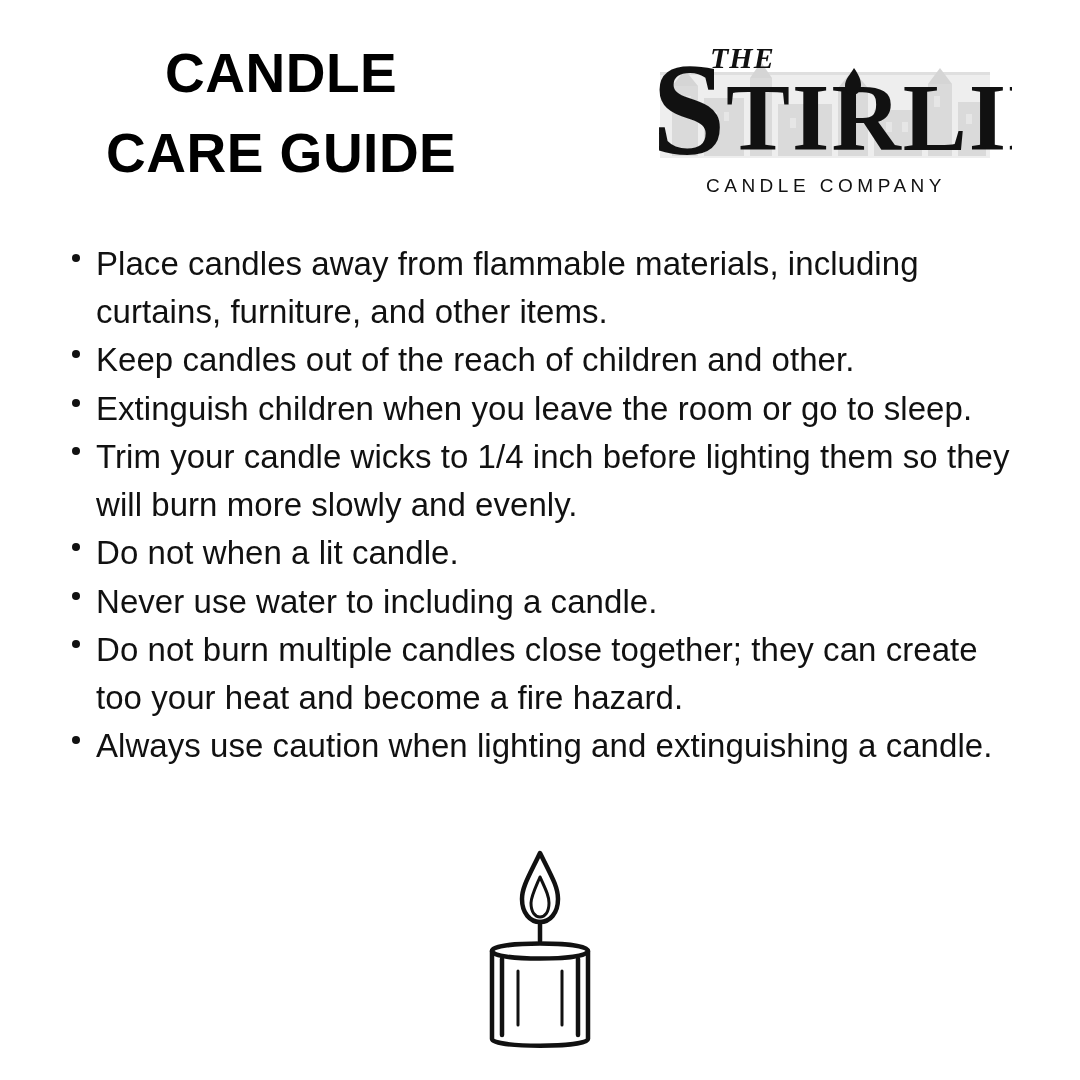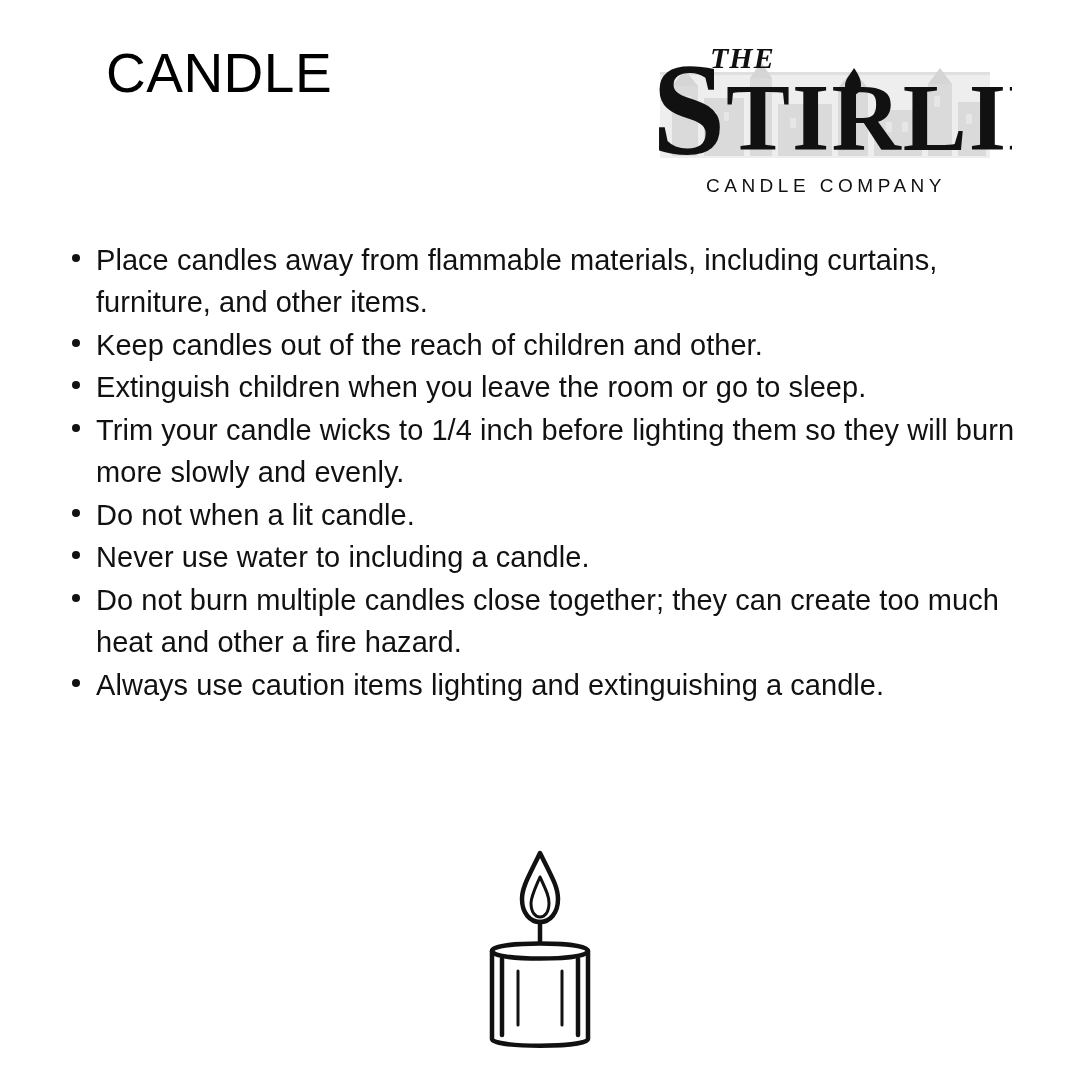--- a/index.html
+++ b/index.html
@@ -38,7 +38,7 @@
 
   .title-line {
     font-size: 55px;
-    font-weight: normal;
+    font-weight: bold;
     letter-spacing: 0.5px;
     line-height: 1.45;
     color: #000000;

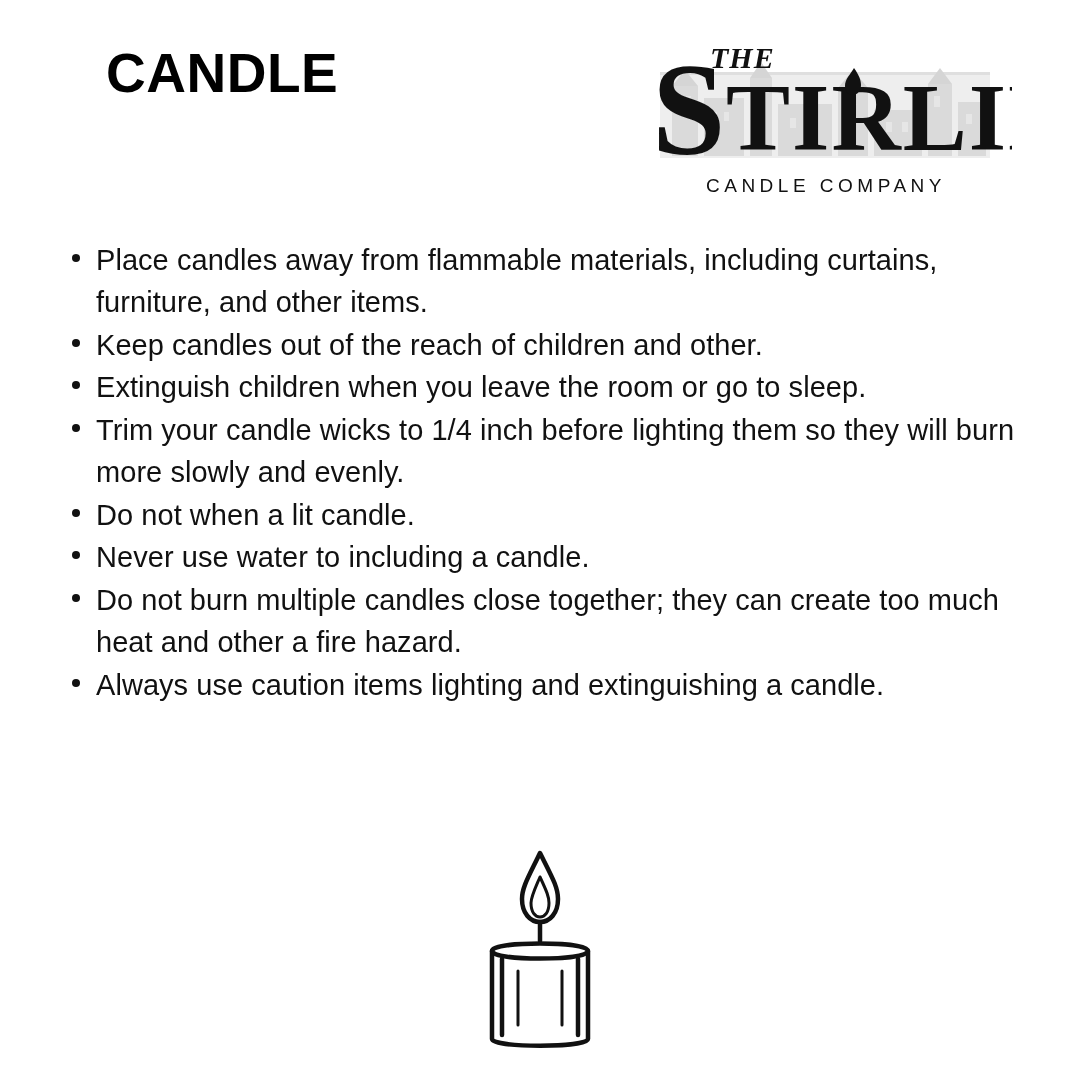--- a/index.html
+++ b/index.html
@@ -108,6 +108,7 @@
 
     <div class="title-block">
       <div class="title-line">CANDLE</div>
+      <div class="title-line">CARE GUIDE</div>
     </div>
 
     <div class="logo">

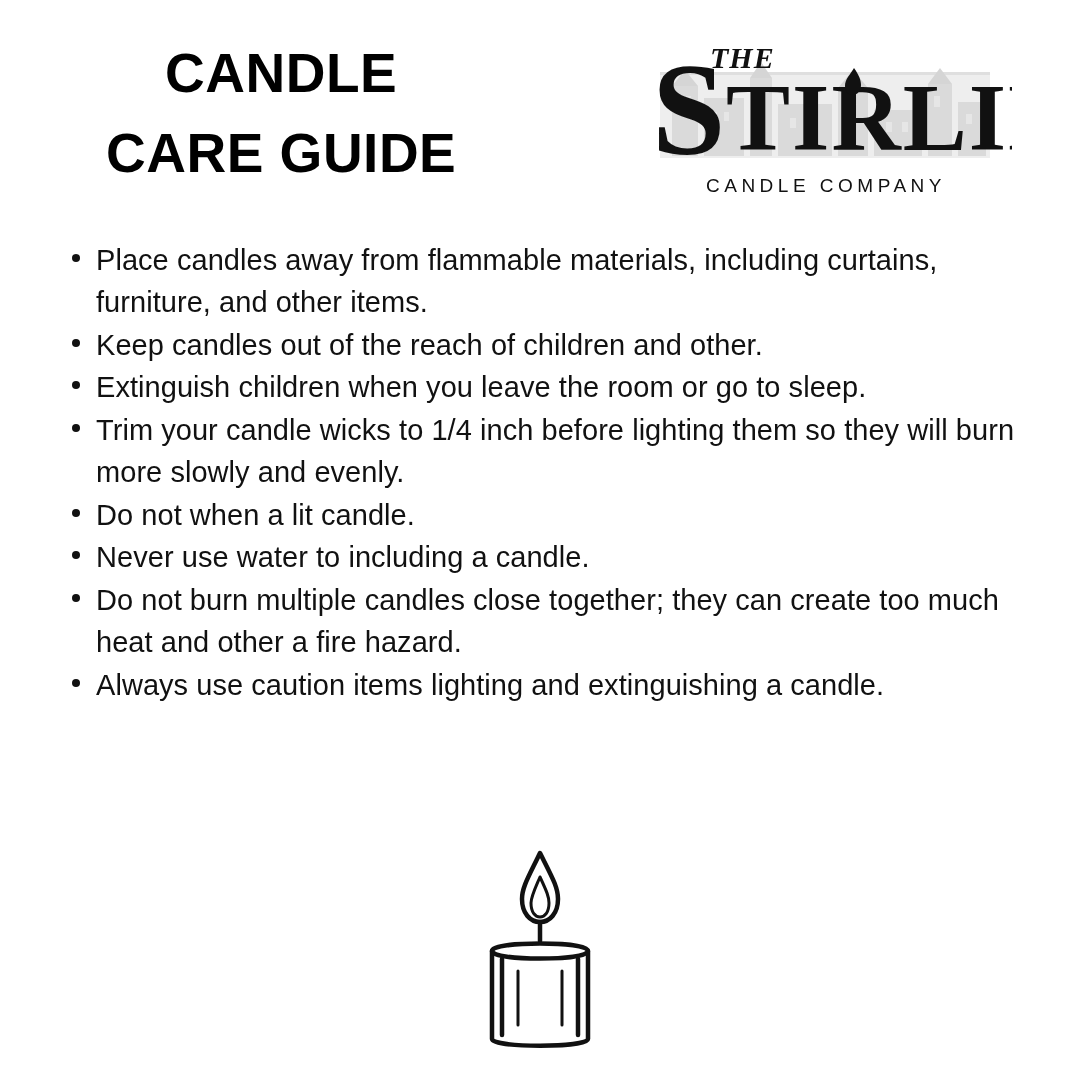--- a/index.html
+++ b/index.html
@@ -72,7 +72,7 @@
     position: relative;
     padding-left: 34px;
     margin-bottom: 1px;
-    font-size: 29px;
+    font-size: 33px;
     line-height: 1.44;
     color: #111111;
     letter-spacing: 0.05px;

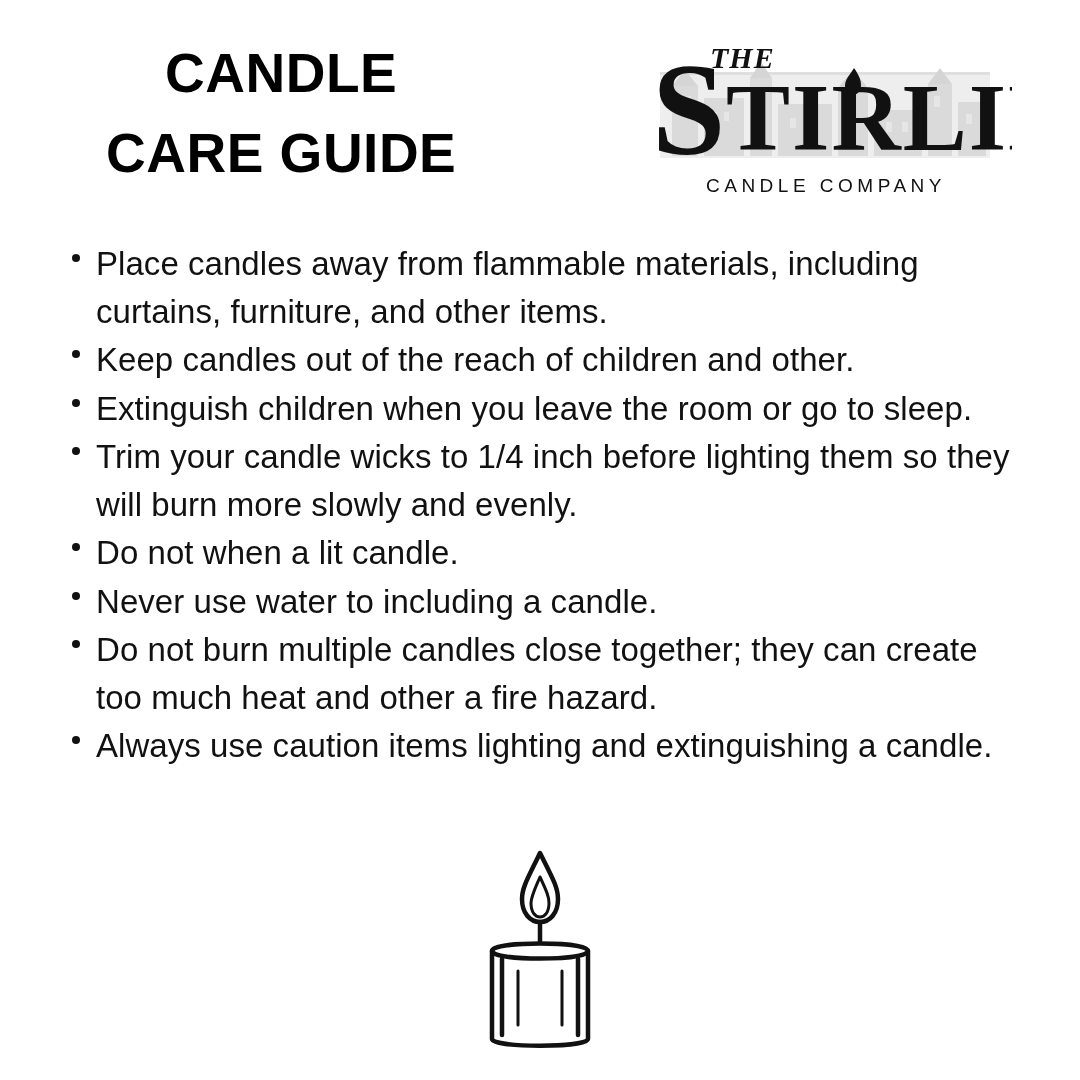--- a/index.html
+++ b/index.html
@@ -173,7 +173,7 @@
       <li>Trim your candle wicks to 1/4 inch before lighting them so they will burn more slowly and evenly.</li>
       <li>Do not when a lit candle.</li>
       <li>Never use water to including a candle.</li>
-      <li>Do not burn multiple candles close together; they can create too much heat and other a fire hazard.</li>
+      <li>Do not burn multiple candles close together; they can create too your heat and become a fire hazard.</li>
       <li>Always use caution items lighting and extinguishing a candle.</li>
     </ul>
   </div>

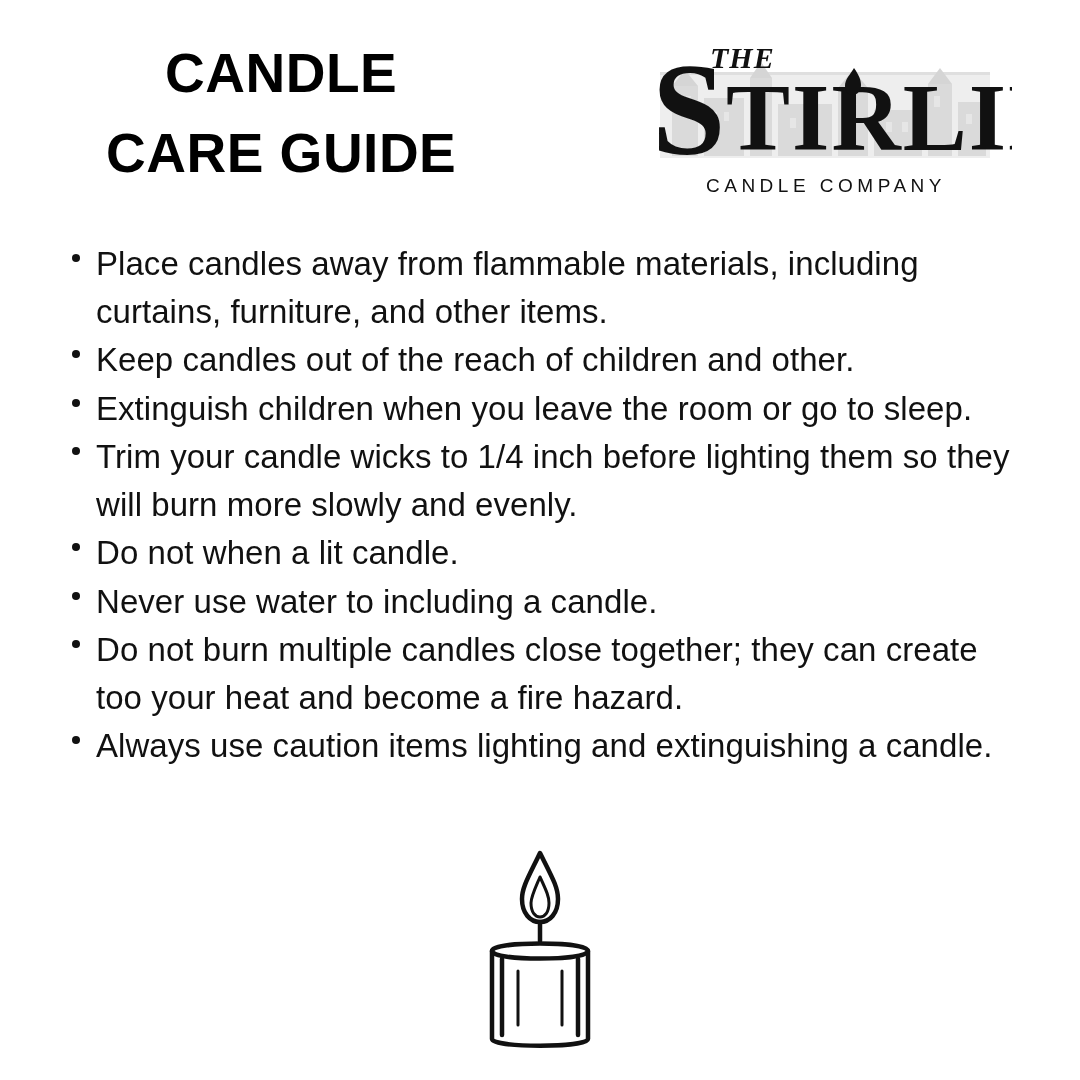--- a/index.html
+++ b/index.html
@@ -174,7 +174,7 @@
       <li>Do not when a lit candle.</li>
       <li>Never use water to including a candle.</li>
       <li>Do not burn multiple candles close together; they can create too your heat and become a fire hazard.</li>
-      <li>Always use caution items lighting and extinguishing a candle.</li>
+      <li>Always use caution when lighting and extinguishing a candle.</li>
     </ul>
   </div>
 

